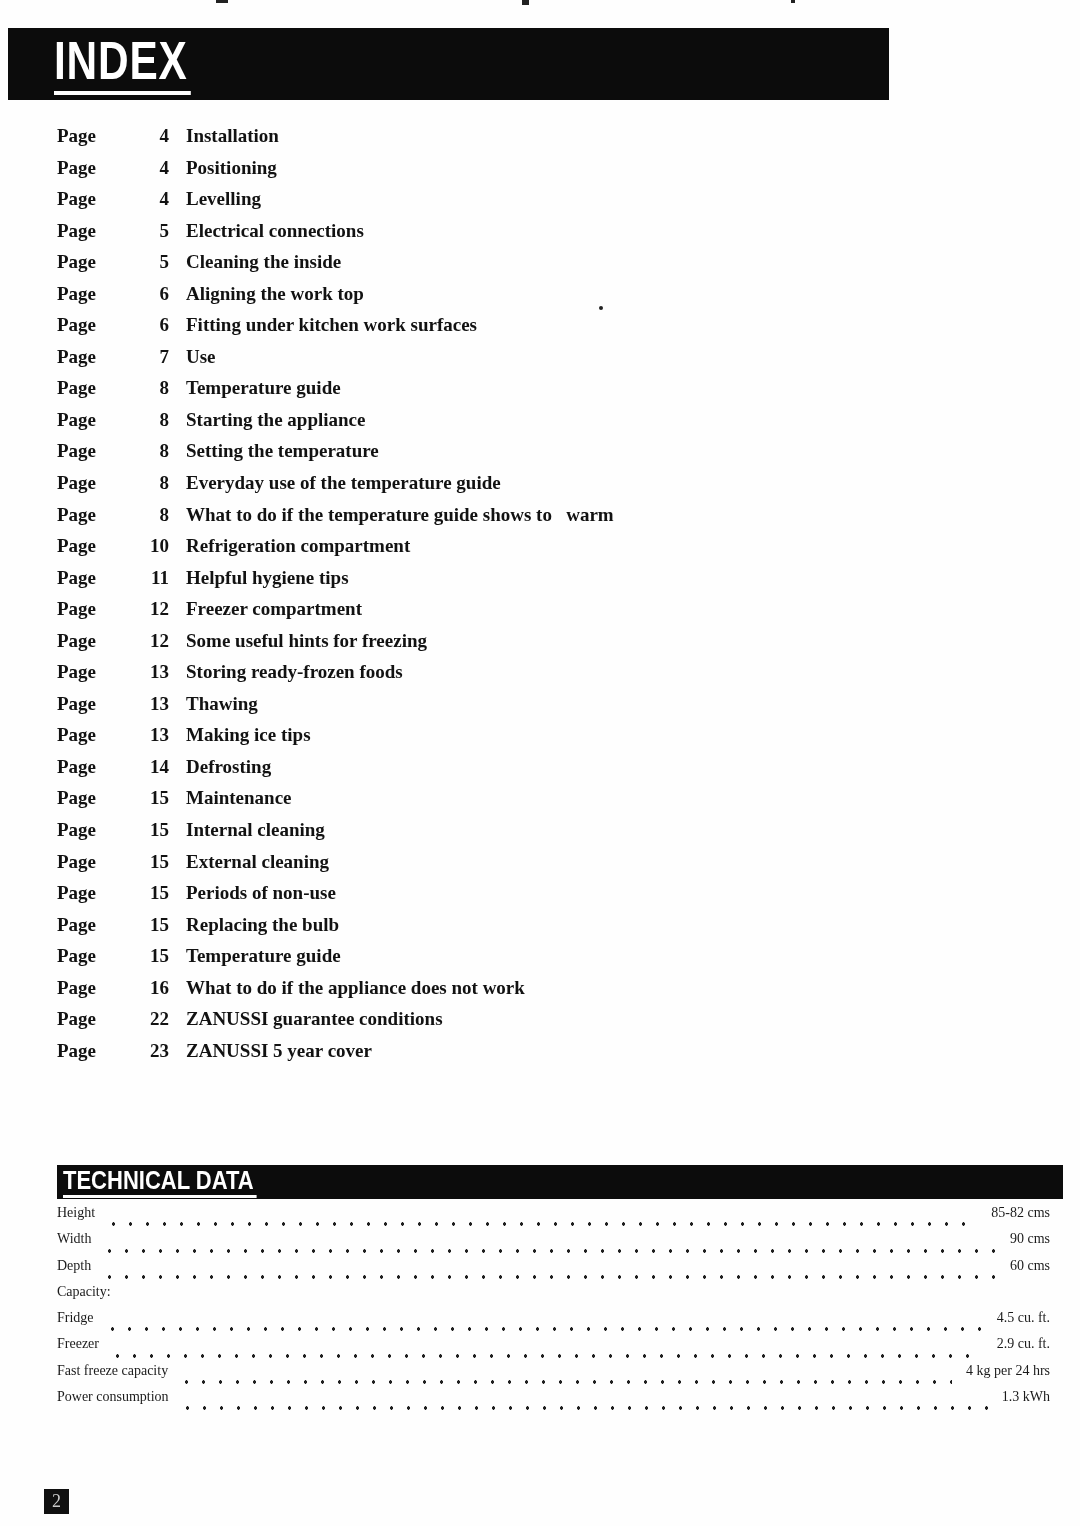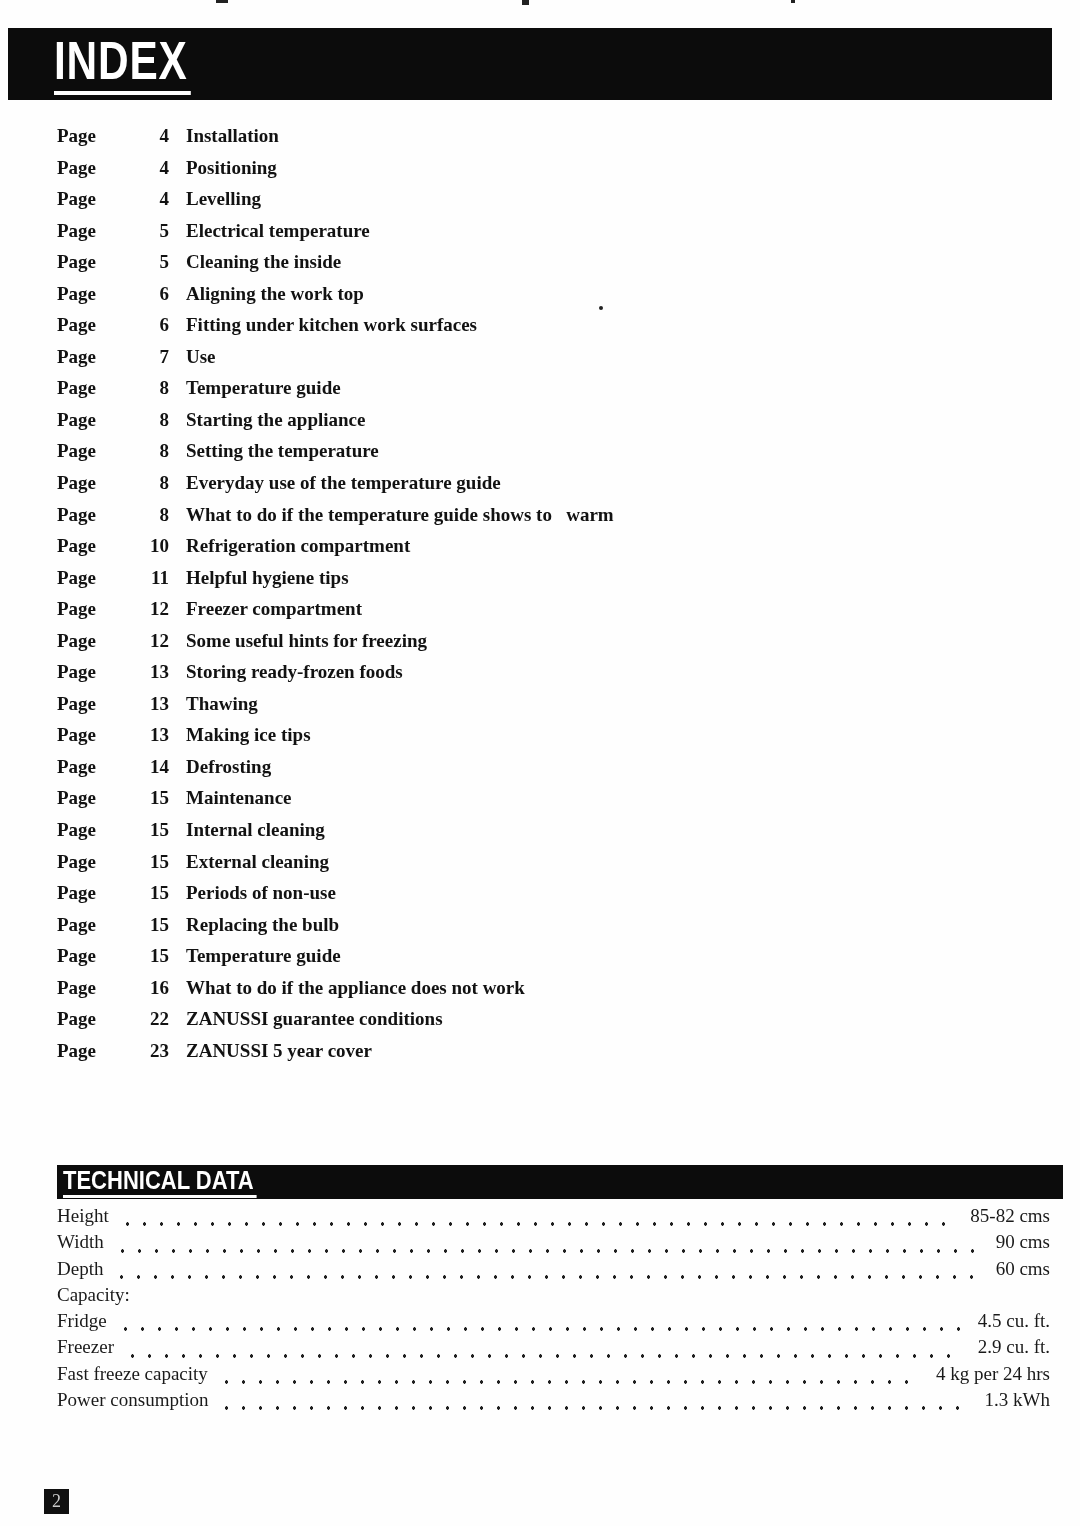--- a/index.html
+++ b/index.html
@@ -16,7 +16,7 @@
 
   
   .banner { position: absolute; background: #0c0c0c; }
-  .banner-index { top: 28px; left: 8px; width: 1044px; height: 72px; }
+  .banner-index { top: 28px; left: 8px; width: 881px; height: 72px; }
   .banner-index .banner-text {
     display: inline-block;
     margin: 5px 0 0 46px;

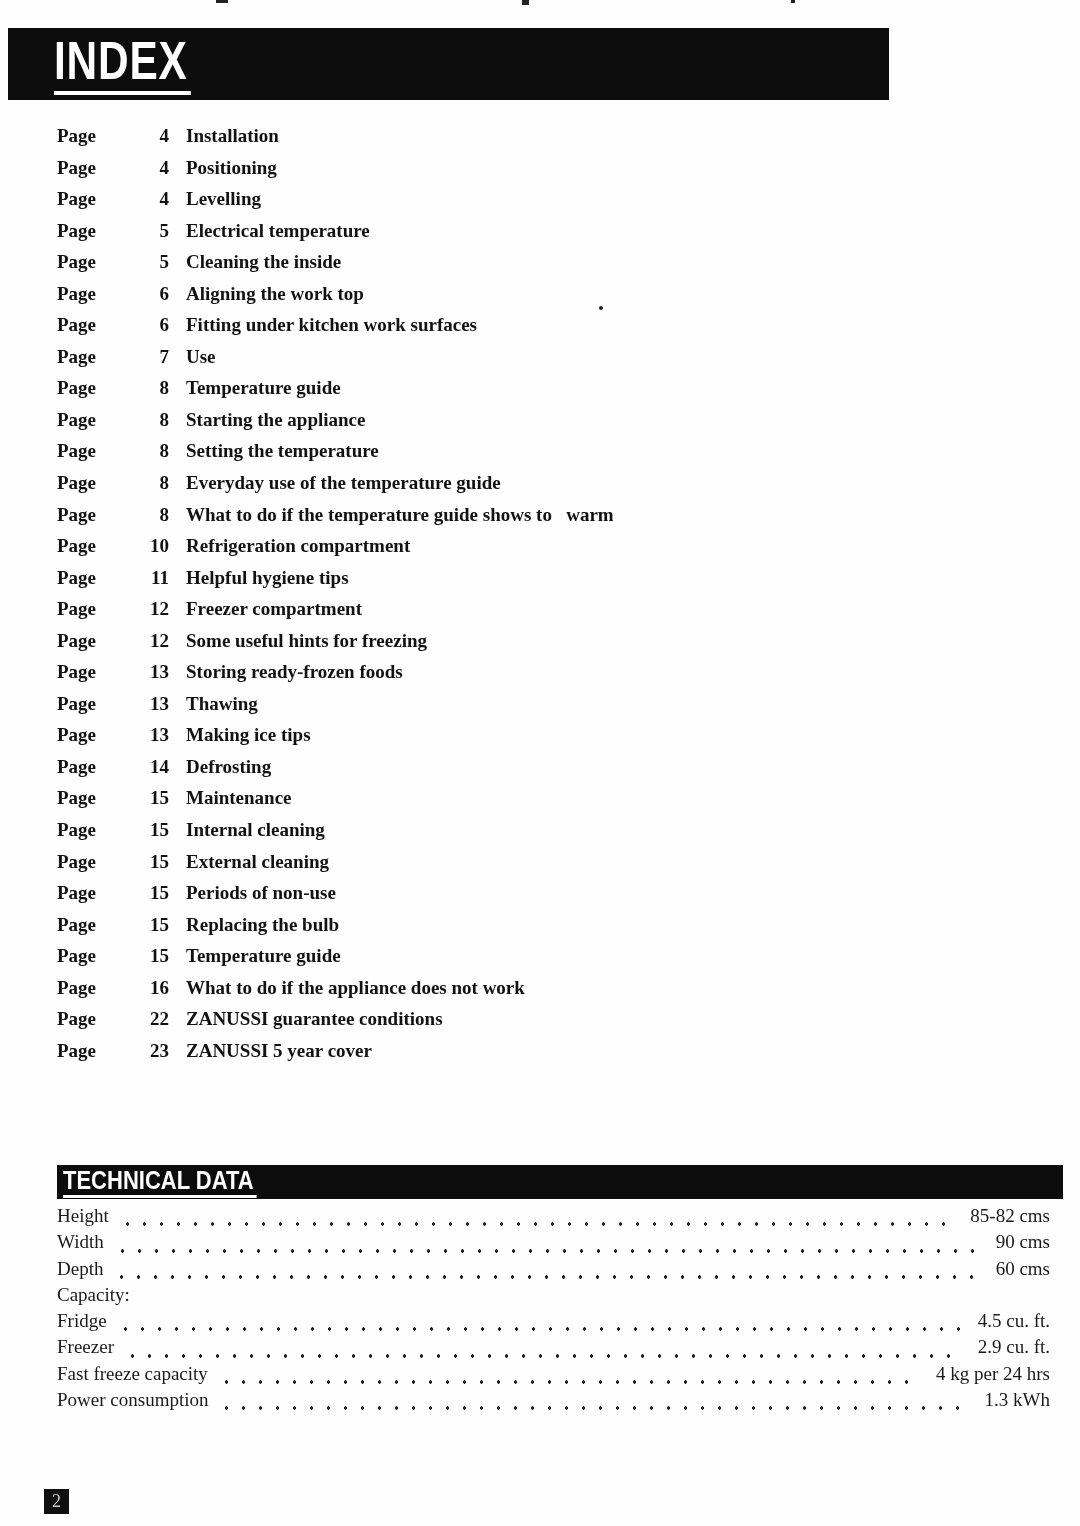--- a/index.html
+++ b/index.html
@@ -135,7 +135,7 @@
     <div class="index-row">
     <span class="iw-page">Page</span>
     <span class="iw-num">5</span>
-    <span class="iw-title">Electrical temperature</span>
+    <span class="iw-title">Electrical connections</span>
   </div>
     <div class="index-row">
     <span class="iw-page">Page</span>

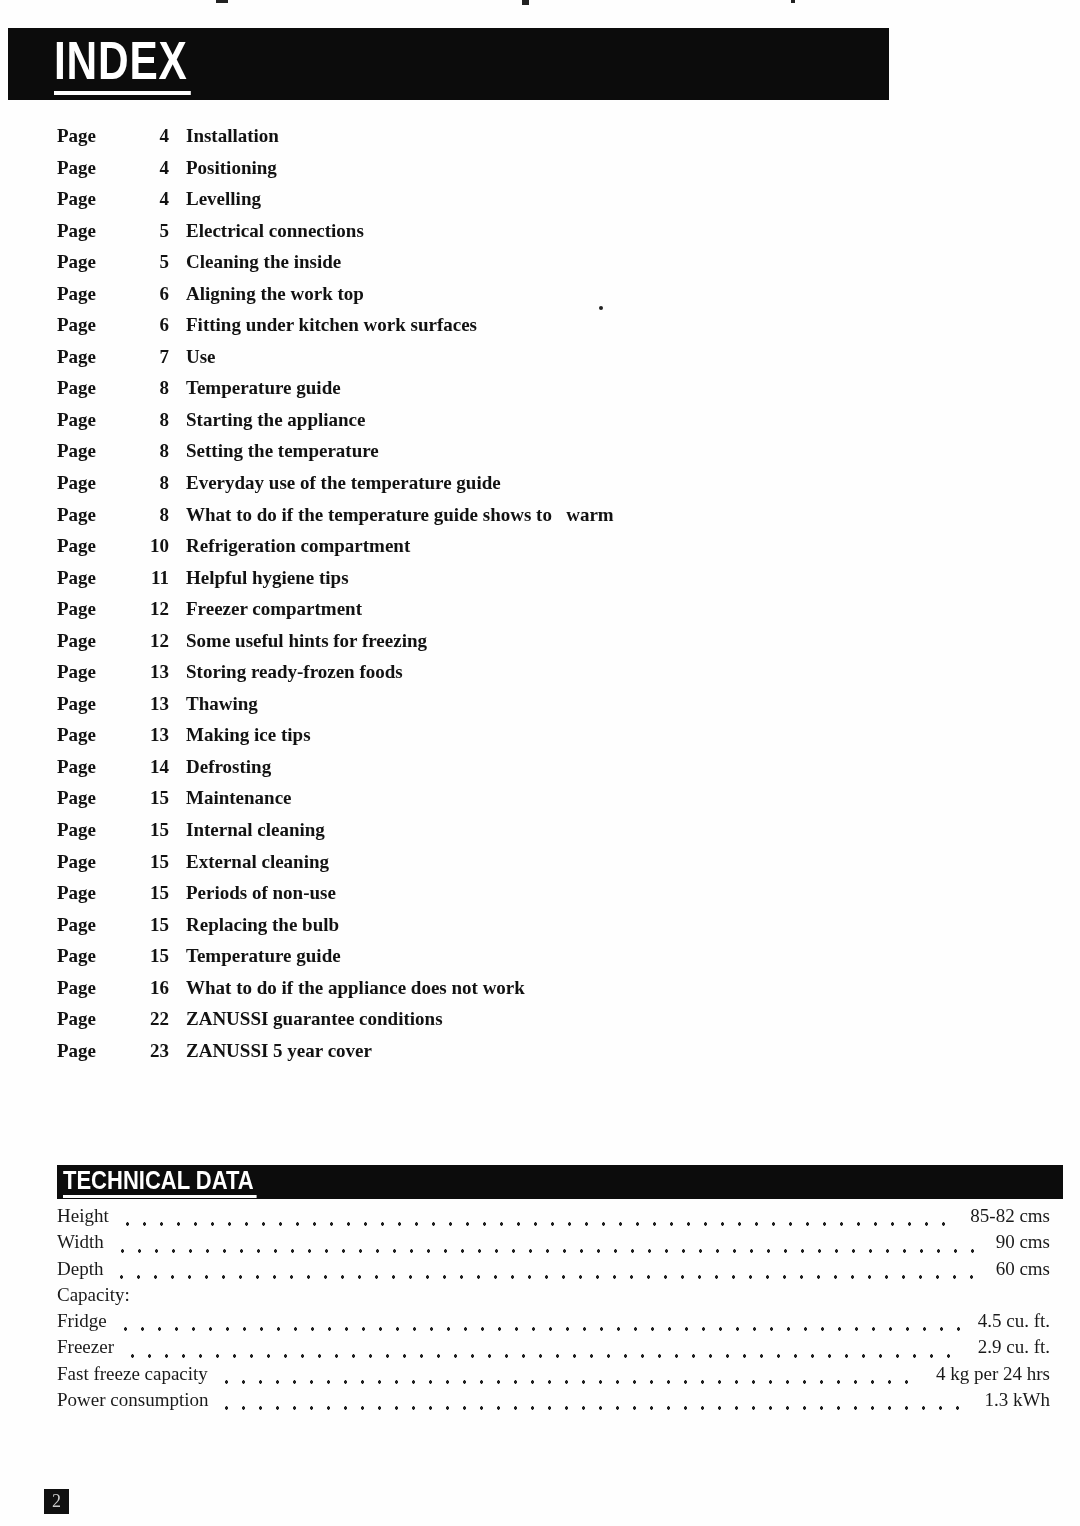--- a/index.html
+++ b/index.html
@@ -66,7 +66,7 @@
     display: flex;
     align-items: baseline;
     height: 26.3px;
-    font-size: 19px;
+    font-size: 14px;
     color: #1a1a1a;
   }
   .tech-label { white-space: pre; }

